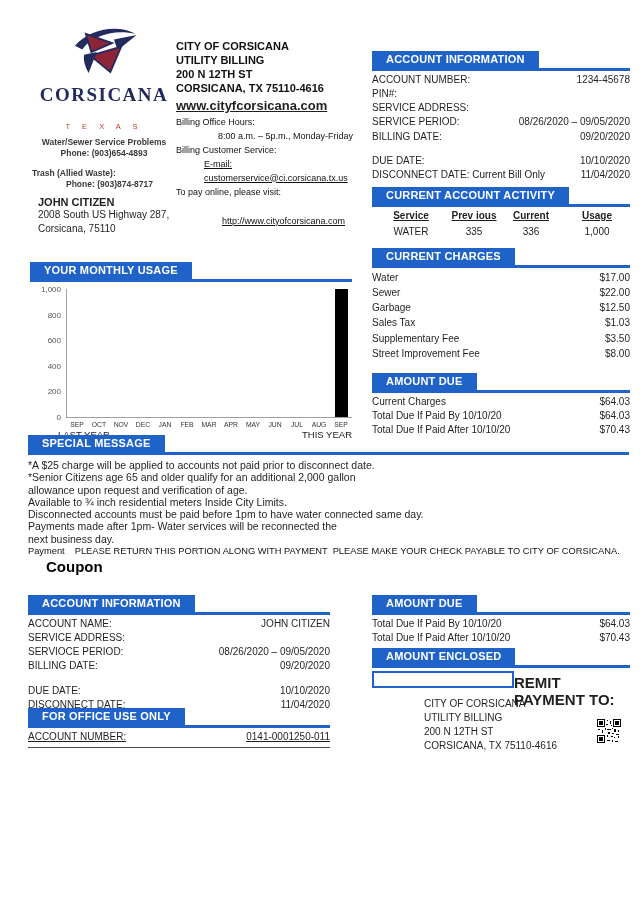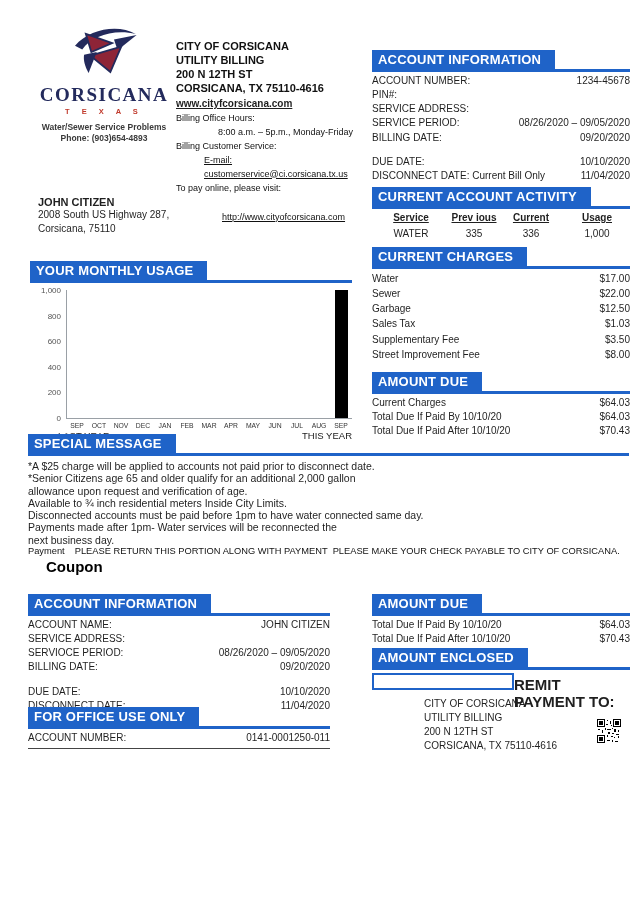--- a/index.html
+++ b/index.html
@@ -21,7 +21,7 @@
   .sec-title{border-bottom:3px solid var(--blue);line-height:1;}
   .sec-title .tbox{
     display:inline-block;background:var(--blue);color:#fff;font-weight:bold;
-    font-size:13px;padding:3px 14px 3px 6px;letter-spacing:.2px;
+    font-size:11px;padding:3px 14px 3px 14px;letter-spacing:.2px;
   }
 
   

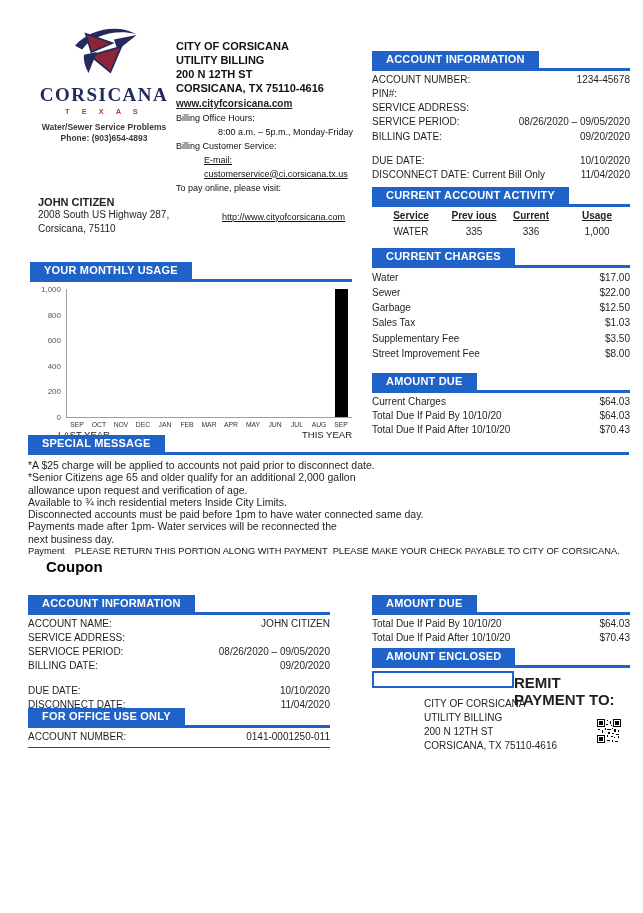--- a/index.html
+++ b/index.html
@@ -45,7 +45,7 @@
   .city-bold{font-weight:bold;font-size:11px;line-height:1.27;color:#111;}
   .city-sm{font-size:9px;line-height:1.55;color:#111;}
   .u{text-decoration:underline;}
-  #city-web{font-size:10px;font-weight:bold;margin:2px 0 3px;}
+  #city-web{font-size:13px;font-weight:bold;margin:2px 0 3px;}
   .ind1{padding-left:42px;}
   .ind2{padding-left:28px;}
   #pay-url{margin-top:15px;padding-left:46px;}

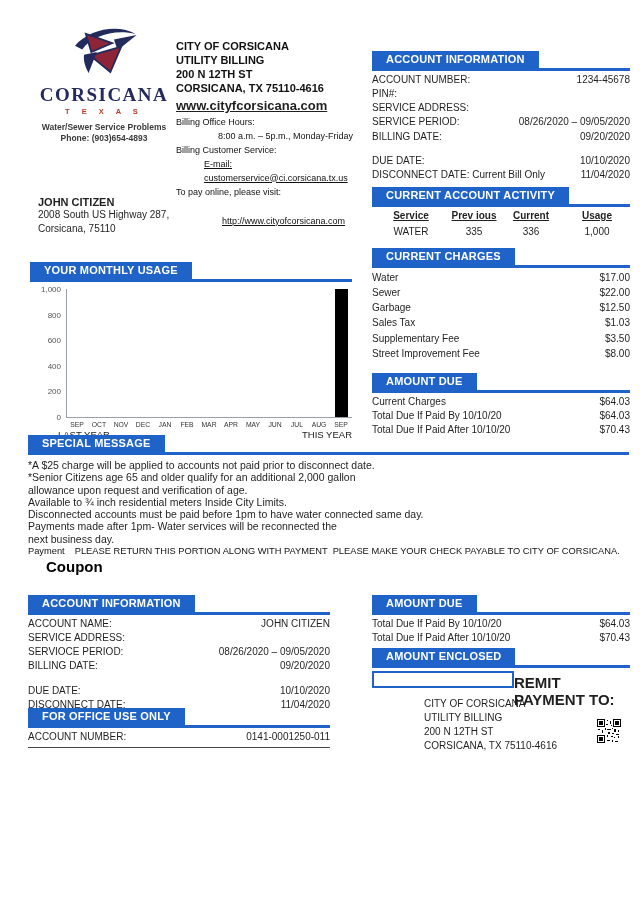--- a/index.html
+++ b/index.html
@@ -34,7 +34,7 @@
   #blk-logo{left:28px;top:24px;width:152px;text-align:center;}
   #wordmark{font-family:"Liberation Serif", serif;font-weight:bold;font-size:19px;
     letter-spacing:1.5px;color:var(--navy);margin-top:-2px;}
-  #statemark{color:var(--red);font-size:7.5px;font-weight:bold;letter-spacing:5px;margin-top:1px;}
+  #statemark{color:var(--red);font-size:7.5px;font-weight:normal;letter-spacing:5px;margin-top:16px;}
   .contact{font-size:8.5px;font-weight:bold;color:#3a3a3a;line-height:1.3;}
   #contact1{margin-top:6px;}
   #contact2{margin-top:9px;text-align:left;padding-left:4px;}

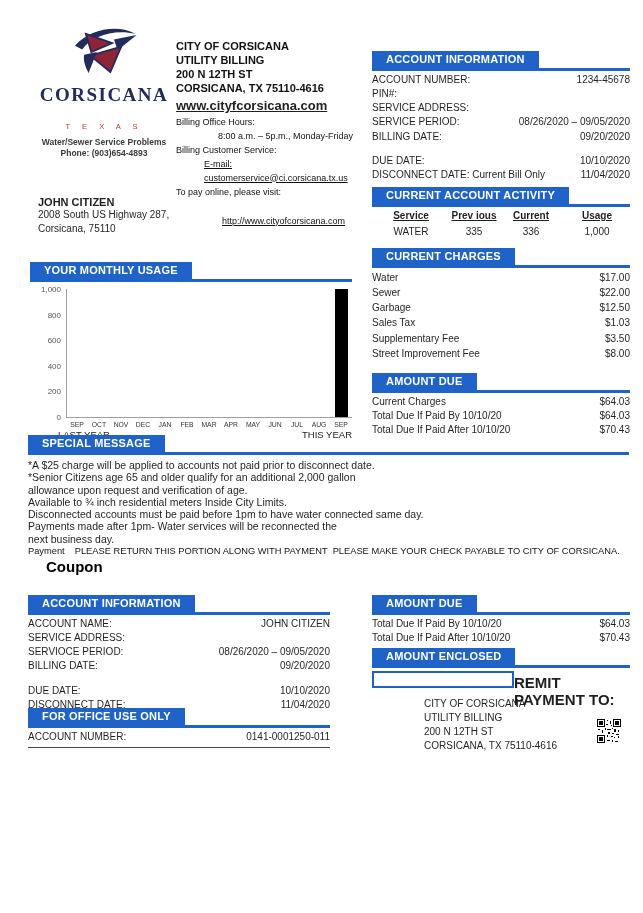--- a/index.html
+++ b/index.html
@@ -122,6 +122,10 @@
     <div class="contact" id="contact1">
       <div>Water/Sewer Service Problems</div>
       <div>Phone: (903)654-4893</div>
+    </div>
+    <div class="contact" id="contact2">
+      <div>Trash (Allied Waste):</div>
+      <div class="ph">Phone: (903)874-8717</div>
     </div>
   </div>
 

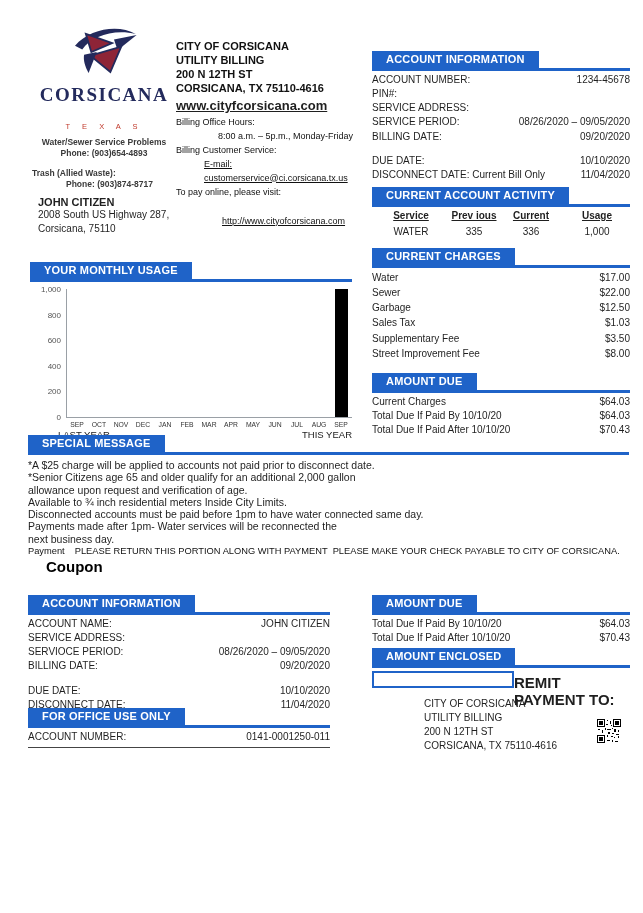--- a/index.html
+++ b/index.html
@@ -89,7 +89,7 @@
   #coupon-heading{left:46px;top:558px;font-size:15px;font-weight:bold;color:#000;}
 
   #blk-cinfo{left:28px;top:594px;width:302px;}
-  #blk-office{left:28px;top:707px;width:302px;}
+  #blk-office{left:28px;top:707px;width:302px;text-decoration:underline;}
   #office-row{border-bottom:1.5px solid #444;padding-bottom:5px;}
 
   #blk-cright{left:372px;top:594px;width:258px;}

